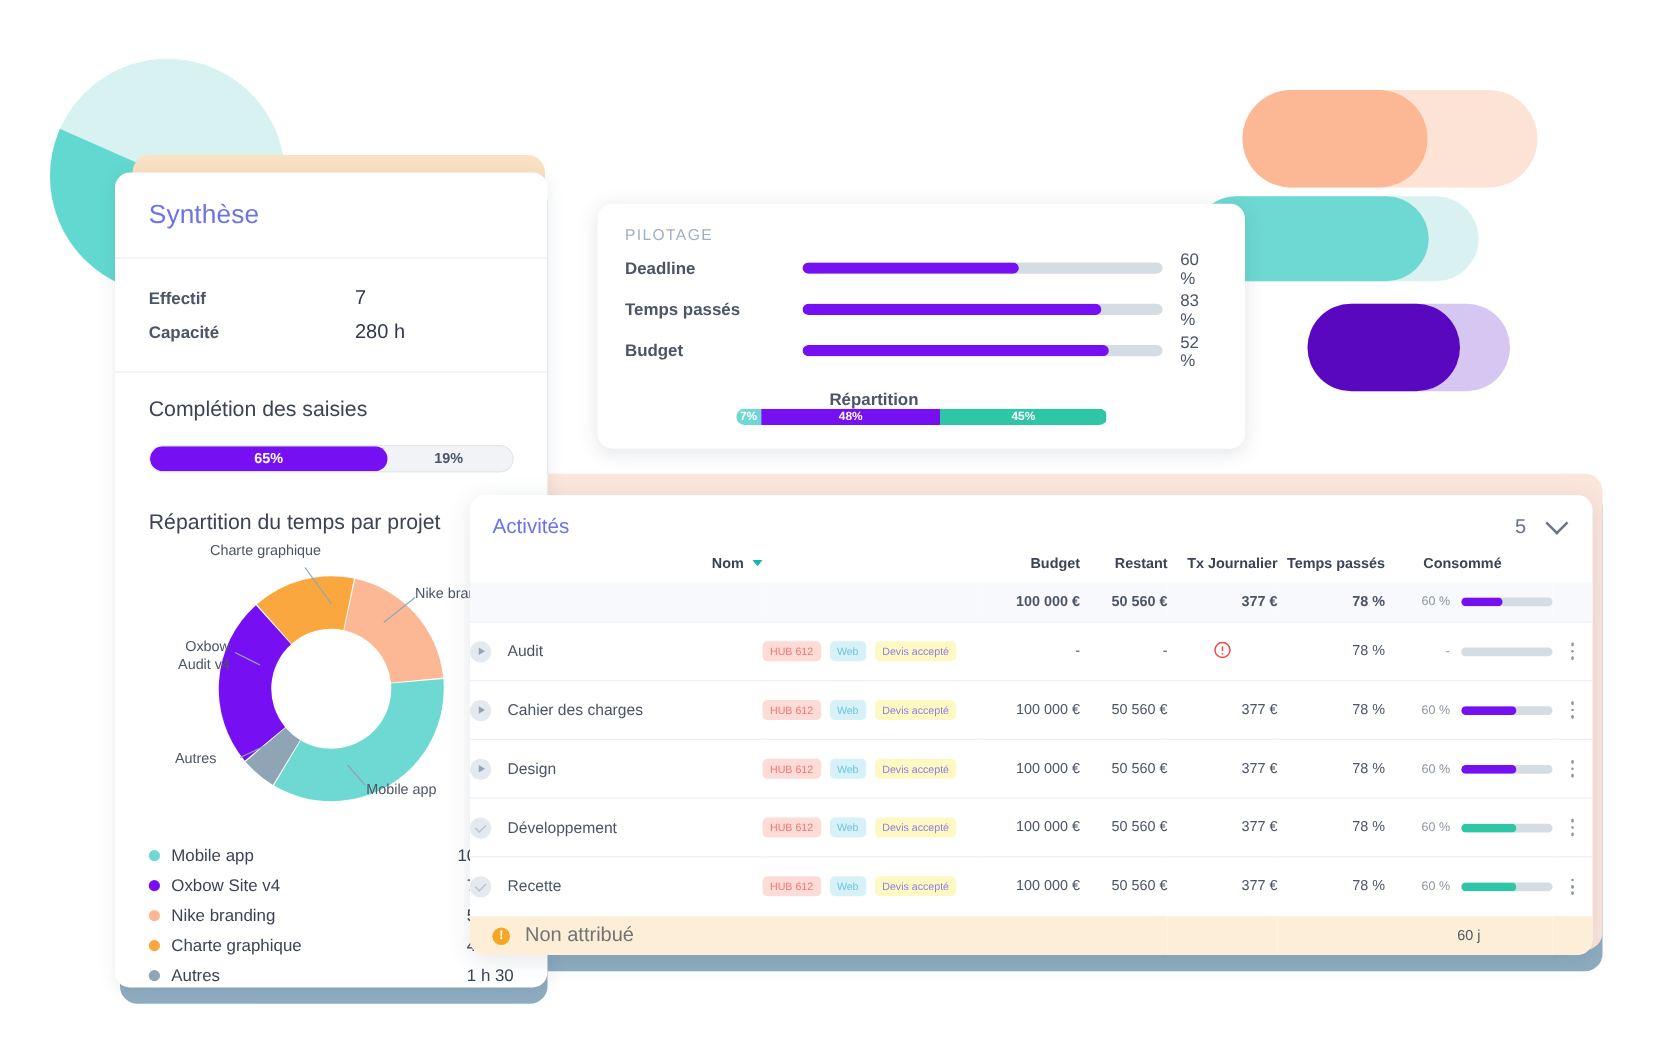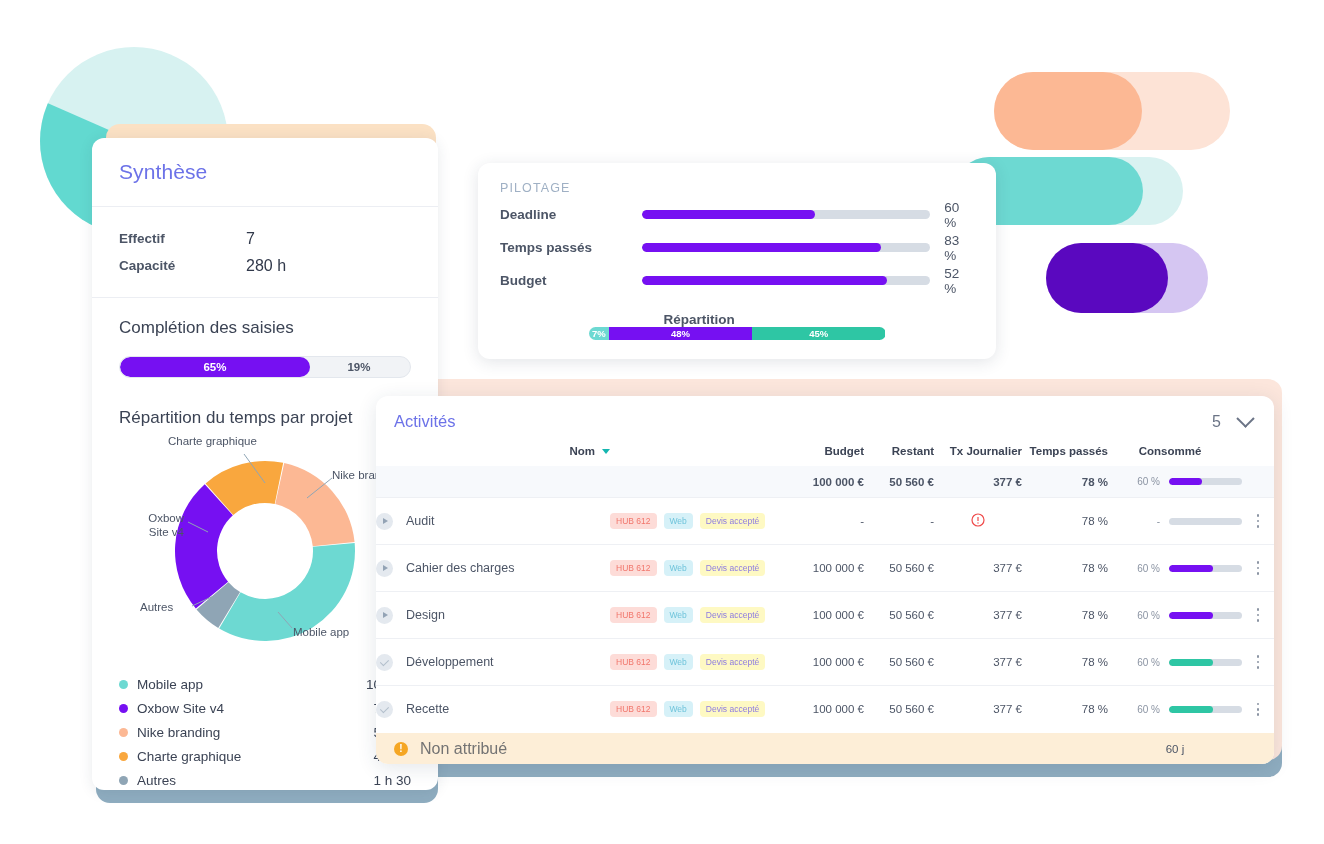--- a/index.html
+++ b/index.html
@@ -79,7 +79,7 @@
   }
   .hr { height: 1px; background: #eceef3; margin: 22px 0 0 0; }
   .kv-wrap { padding: 18px 27px 18px 27px; }
-  .kv-row { display: flex; align-items: center; height: 27px; }
+  .kv-row { display: flex; align-items: center; height: 27px; gap: 38px; }
   .kv-key { width: 127px; font-size: 13.5px; font-weight: bold; color: #4c5566; }
   .kv-val { font-size: 16px; color: #30384a; }
 

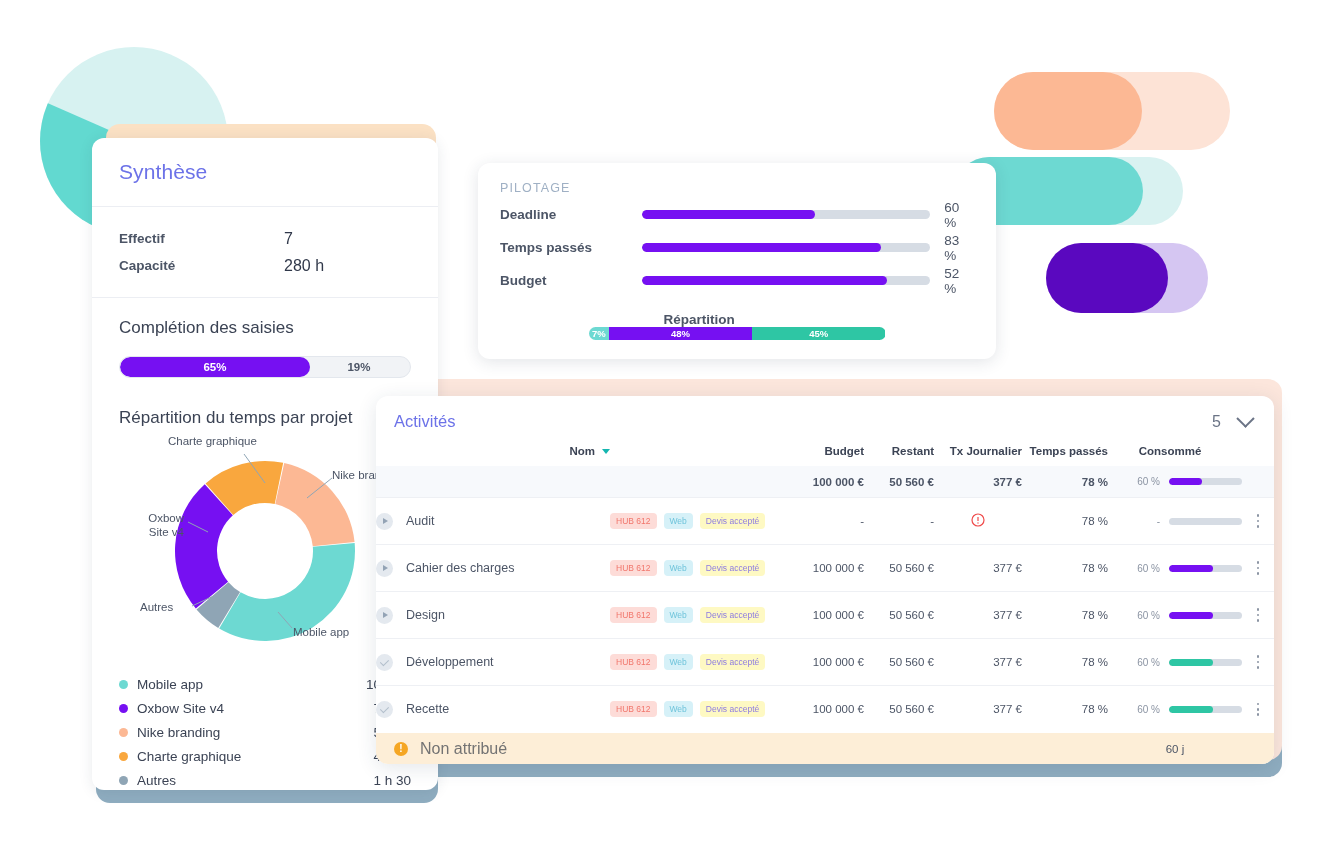--- a/index.html
+++ b/index.html
@@ -295,7 +295,7 @@
       </svg>
       <div class="donut-label" id="lbl-charte" style="left:76px; top:-2px;">Charte graphique</div>
       <div class="donut-label" id="lbl-nike" style="left:240px; top:32px;">Nike branding</div>
-      <div class="donut-label" id="lbl-oxbow" style="left:32px; top:75px; text-align:right; width:60px;"><div>Oxbow</div><div>Site v4</div></div>
+      <div class="donut-label" id="lbl-oxbow" style="left:32px; top:75px; text-align:right; width:60px;"><div>Oxbow</div><div>Audit v4</div></div>
       <div class="donut-label" id="lbl-autres" style="left:48px; top:164px;">Autres</div>
       <div class="donut-label" id="lbl-mobile" style="left:201px; top:189px;">Mobile app</div>
     </div>

